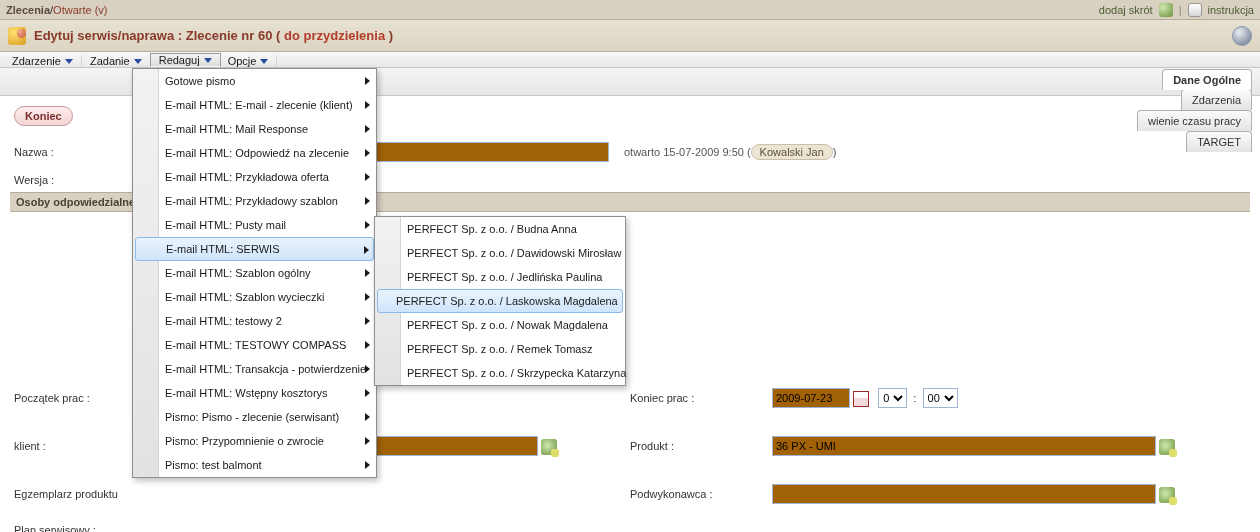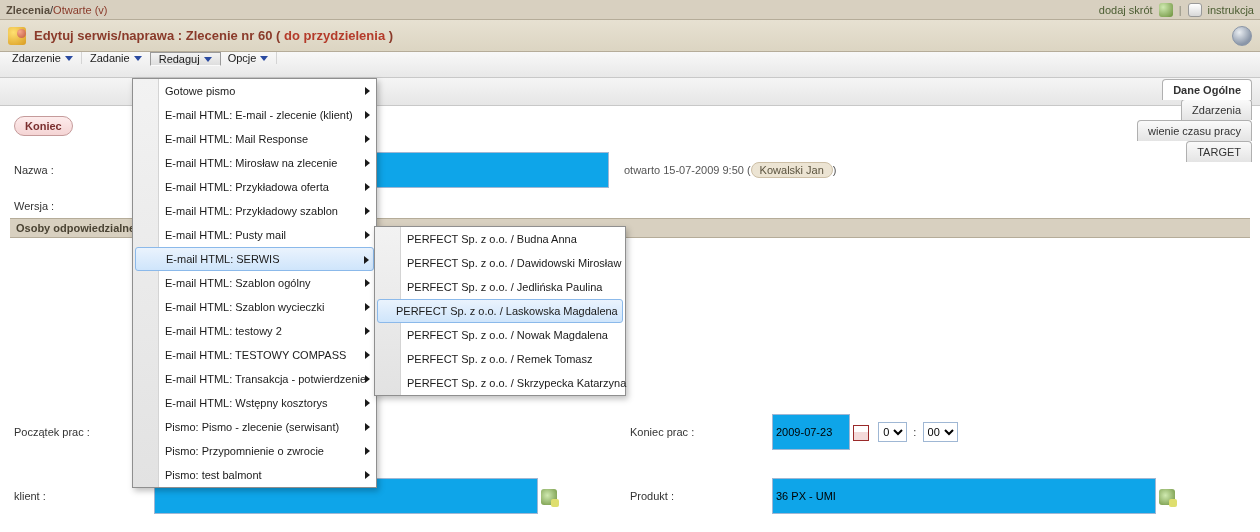--- a/index.html
+++ b/index.html
@@ -62,9 +62,9 @@
   .menubar {
     background: linear-gradient(#f8f8f8, #e8e8e8);
     border-bottom: 1px solid #c8c8c8;
-    height: 26px;
+    height: 16px;
     display: flex;
-    align-items: flex-start;
+    align-items: flex-end;
     padding: 0 4px;
   }
   .menubtn {

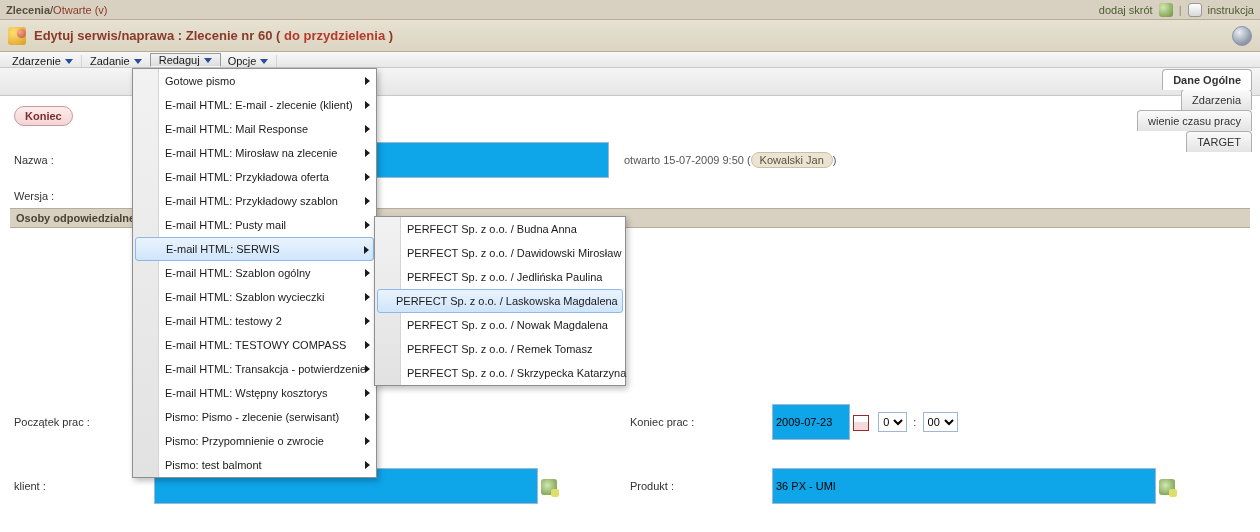--- a/index.html
+++ b/index.html
@@ -268,7 +268,7 @@
         <span class="sub"></span>
       </div>
     <div class="mi">
-        <span>E-mail HTML: Mirosław na zlecenie</span>
+        <span>E-mail HTML: Odpowiedź na zlecenie</span>
         <span class="sub"></span>
       </div>
     <div class="mi">

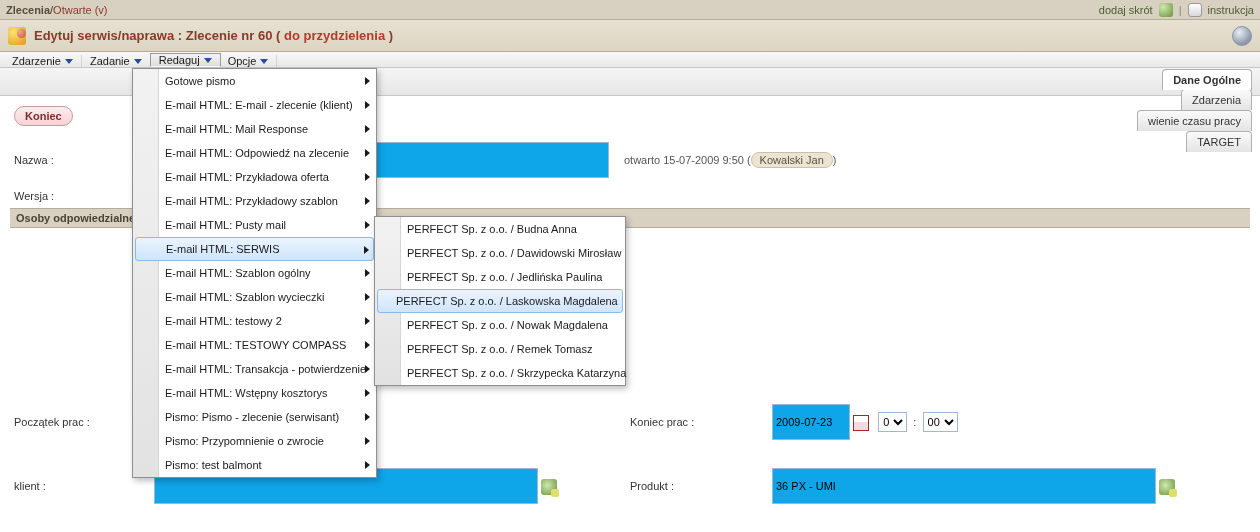--- a/index.html
+++ b/index.html
@@ -116,7 +116,7 @@
   td.lbl { width: 140px; color:#333; }
   td.lbl2 { width: 140px; color:#333; }
   .inp {
-    border:1px solid #9fb7d4; background:#0ea5e9; height:36px; padding:1px 3px;
+    border:1px solid #9fb7d4; background:#a16207; height:20px; padding:1px 3px;
     font: inherit;
   }
   .inp.w1 { width: 455px; }

